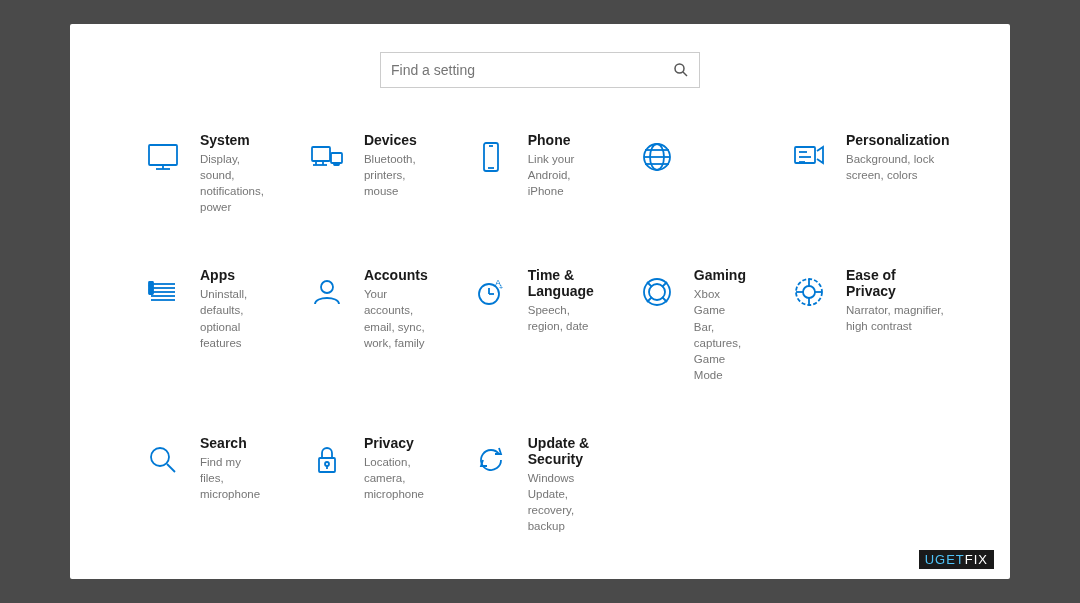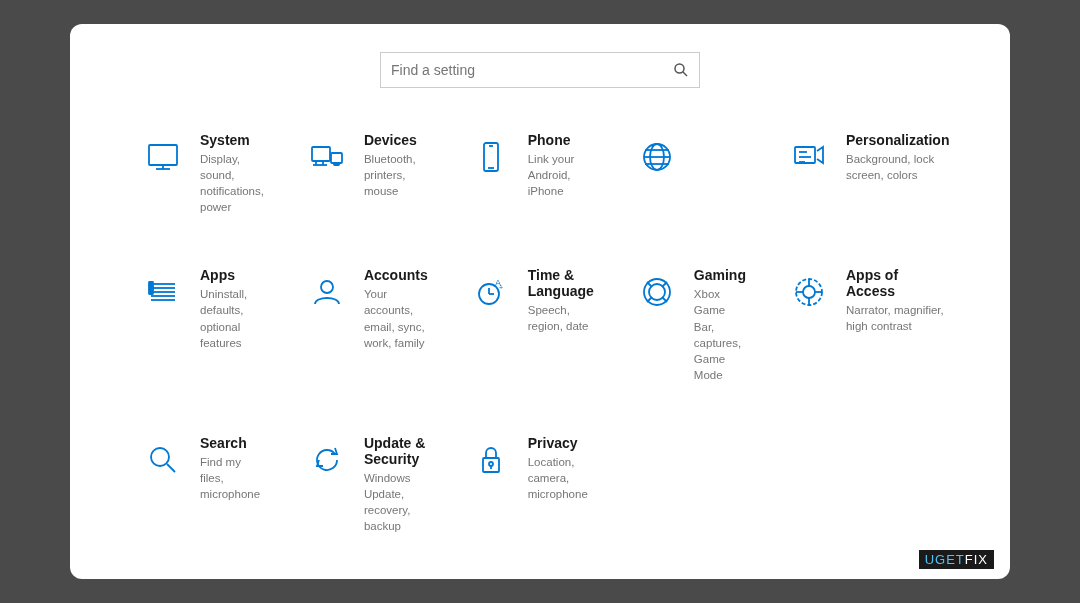--- a/index.html
+++ b/index.html
@@ -17,7 +17,7 @@
       width: 940px;
       height: 555px;
       background: #ffffff;
-      border-radius: 12px;
+      border-radius: 2px;
       display: flex;
       flex-direction: column;
       align-items: center;

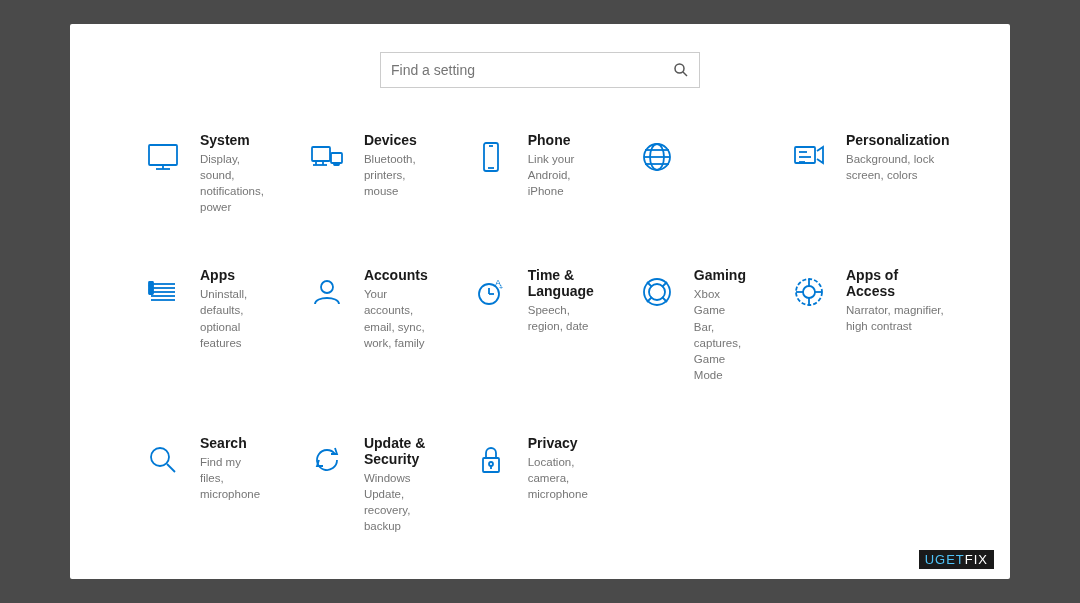--- a/index.html
+++ b/index.html
@@ -256,7 +256,7 @@
   </svg>
         </div>
         <div class="setting-text">
-          <div class="setting-title">Apps of Access</div>
+          <div class="setting-title">Ease of Privacy</div>
           <div class="setting-desc">Narrator, magnifier, high contrast</div>
         </div>
       </div>

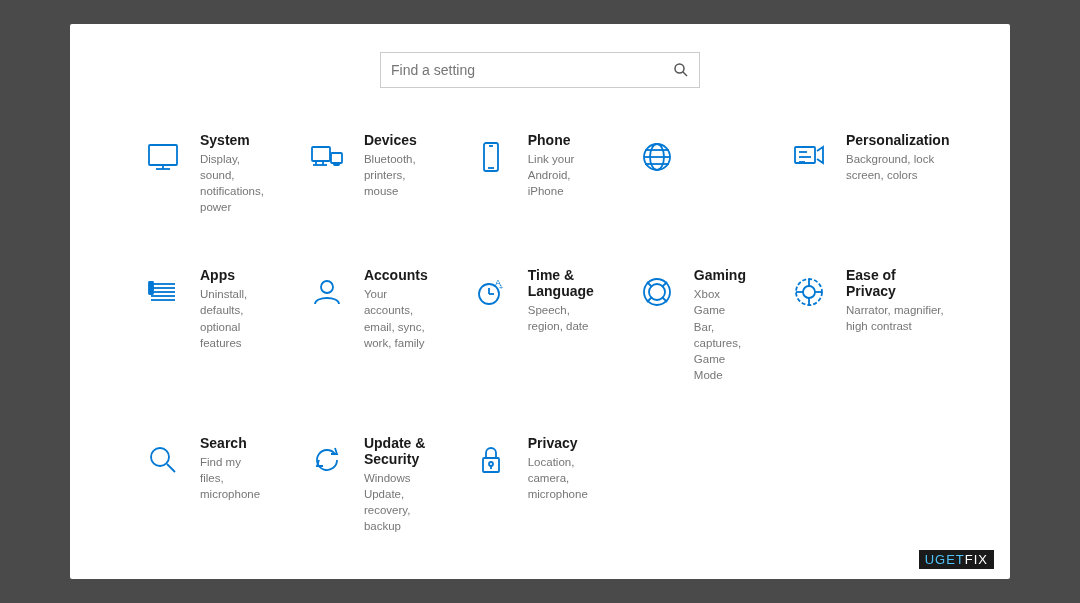--- a/index.html
+++ b/index.html
@@ -275,19 +275,6 @@
       <div class="setting-item">
         <div class="setting-icon">
           <svg viewBox="0 0 36 36" fill="none" stroke="#0078d4" stroke-width="1.8">
-    <path d="M28 18 a10 10 0 1 1-2-6"></path>
-    <polyline points="26,6 28,12 22,12"></polyline>
-    <polyline points="10,18 8,24 14,24"></polyline>
-  </svg>
-        </div>
-        <div class="setting-text">
-          <div class="setting-title">Update &amp; Security</div>
-          <div class="setting-desc">Windows Update, recovery, backup</div>
-        </div>
-      </div>
-      <div class="setting-item">
-        <div class="setting-icon">
-          <svg viewBox="0 0 36 36" fill="none" stroke="#0078d4" stroke-width="1.8">
     <rect x="10" y="16" width="16" height="14" rx="1"></rect>
     <path d="M13 16 v-5 a5 5 0 0 1 10 0 v5"></path>
     <circle cx="18" cy="22" r="2"></circle>
@@ -297,6 +284,19 @@
         <div class="setting-text">
           <div class="setting-title">Privacy</div>
           <div class="setting-desc">Location, camera, microphone</div>
+        </div>
+      </div>
+      <div class="setting-item">
+        <div class="setting-icon">
+          <svg viewBox="0 0 36 36" fill="none" stroke="#0078d4" stroke-width="1.8">
+    <path d="M28 18 a10 10 0 1 1-2-6"></path>
+    <polyline points="26,6 28,12 22,12"></polyline>
+    <polyline points="10,18 8,24 14,24"></polyline>
+  </svg>
+        </div>
+        <div class="setting-text">
+          <div class="setting-title">Update &amp; Security</div>
+          <div class="setting-desc">Windows Update, recovery, backup</div>
         </div>
       </div>
     </div>

